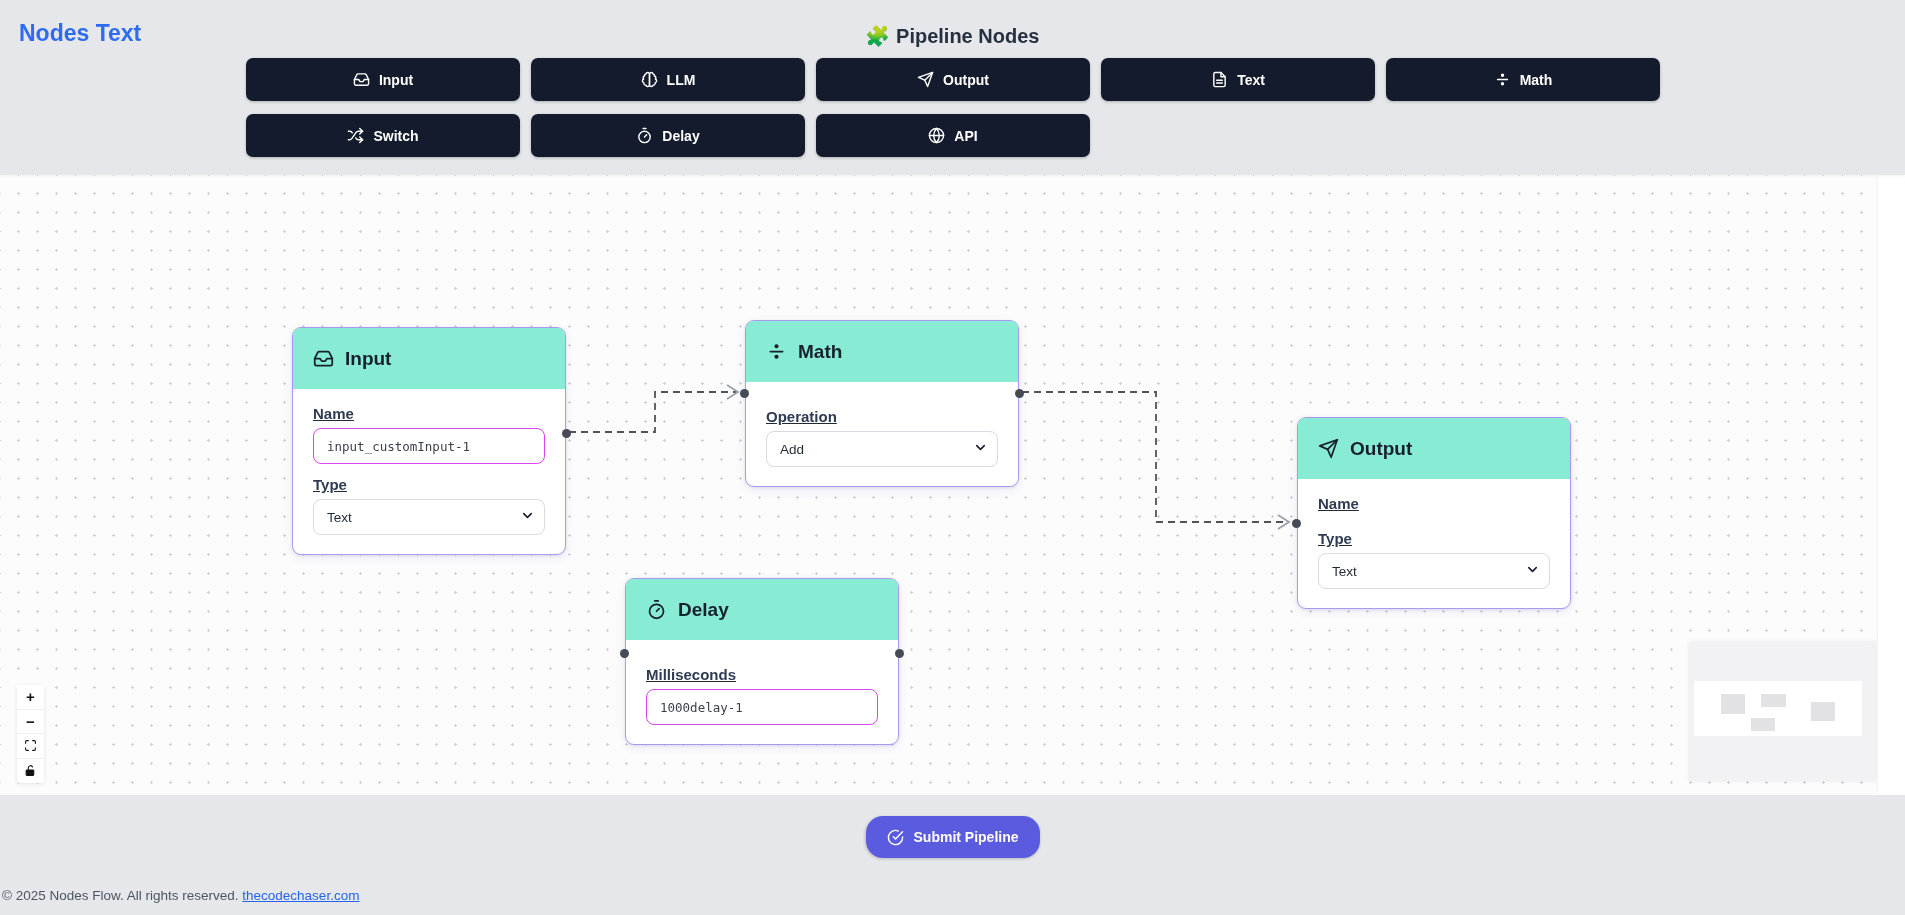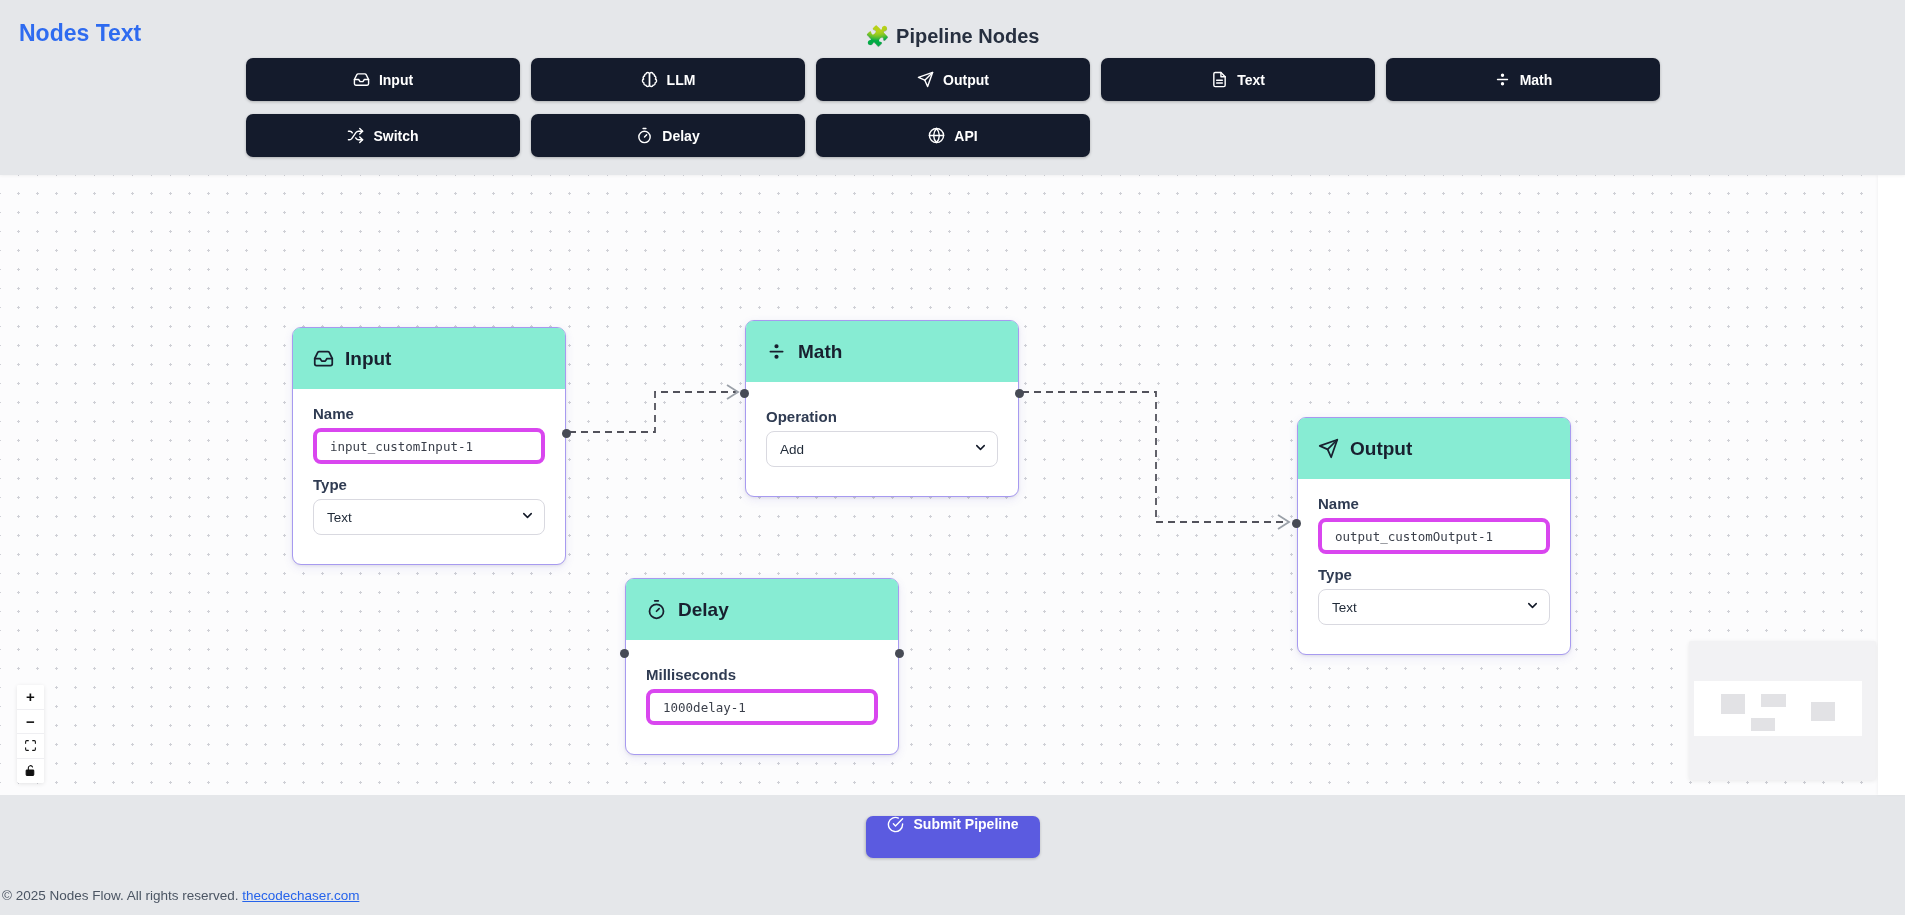--- a/index.html
+++ b/index.html
@@ -53,7 +53,7 @@
     font-size:19px; font-weight:700; color:#18202f;
   }
   .node-header svg { width:21px; height:21px; stroke:#18202f; fill:none; stroke-width:2; stroke-linecap:round; stroke-linejoin:round; }
-  .node-body { padding:16px 20px 29px; }
+  .node-body { padding:16px 20px 19px;text-decoration:underline; }
   .field-label { font-size:15px; font-weight:600; color:#2f3b52; margin:0 0 6px; }
   .field-gap { height:12px; }
   .field-input {

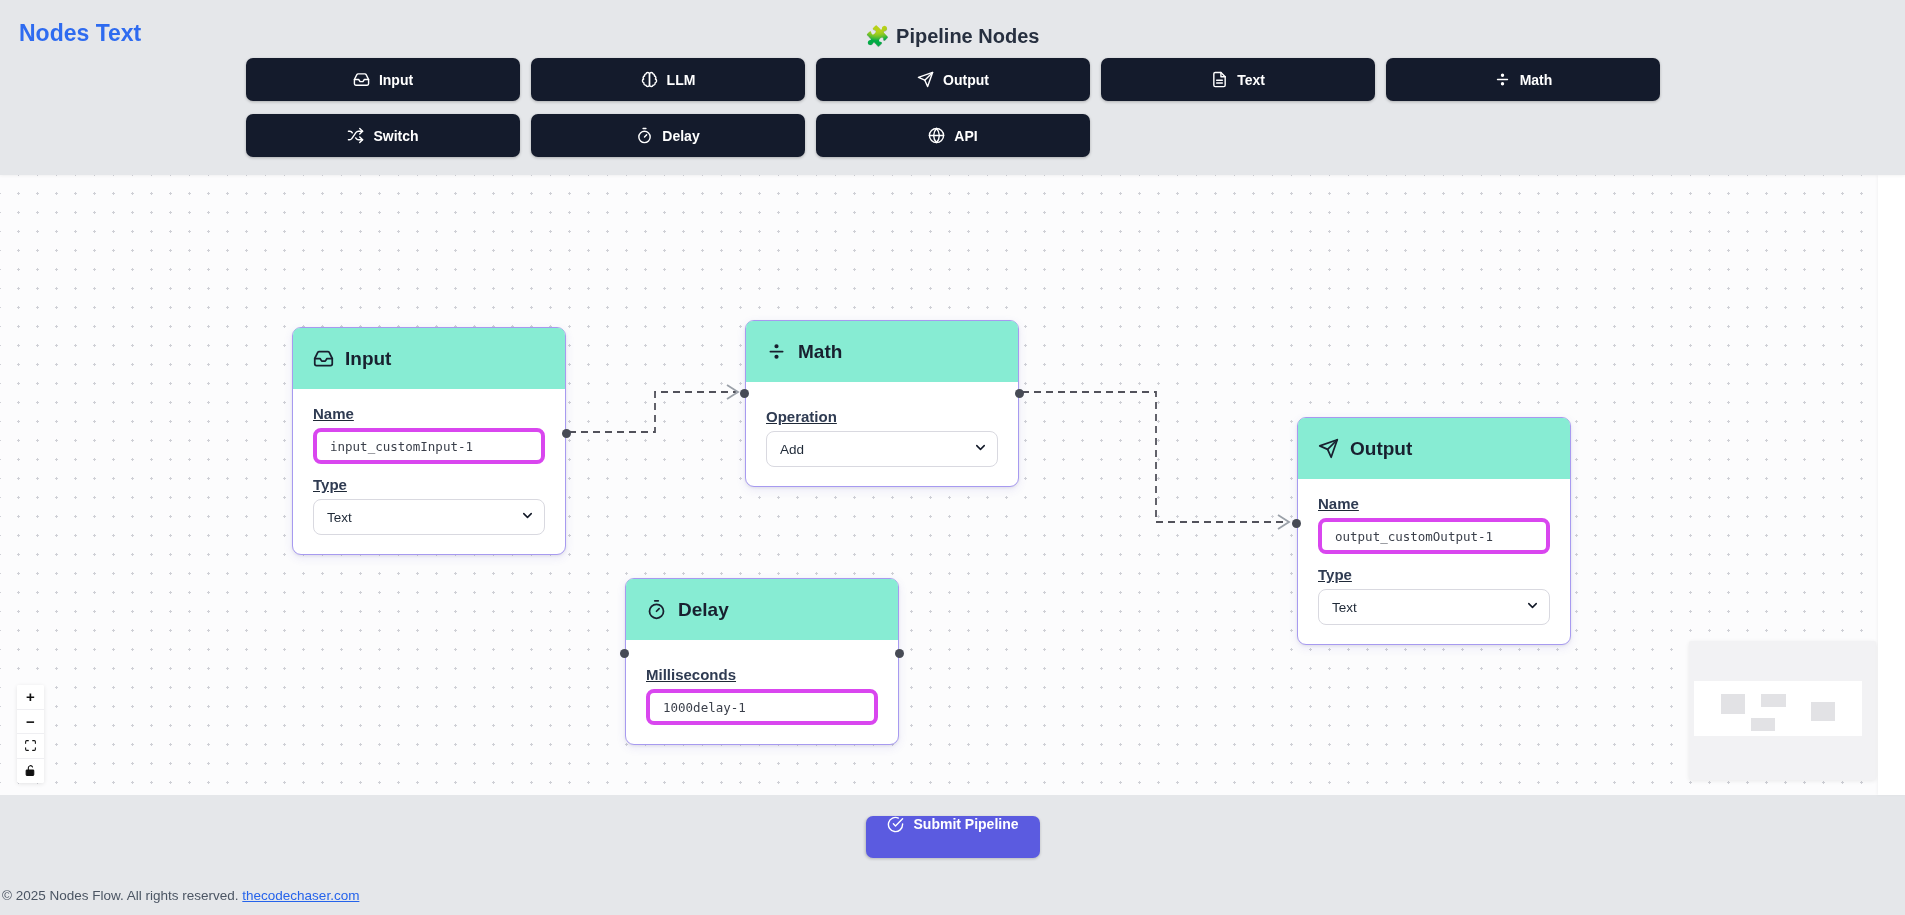--- a/index.html
+++ b/index.html
@@ -57,7 +57,7 @@
   .field-label { font-size:15px; font-weight:600; color:#2f3b52; margin:0 0 6px; }
   .field-gap { height:12px; }
   .field-input {
-    width:100%; height:36px; border:4px solid #d946ef; border-radius:8px;
+    width:100%; height:36px; border:1px solid #d946ef; border-radius:8px;
     padding:0 13px; font-family:"DejaVu Sans Mono",monospace; font-size:12.5px; color:#3a3f4a; background:#fff;
   }
   .select-wrap { position:relative; }

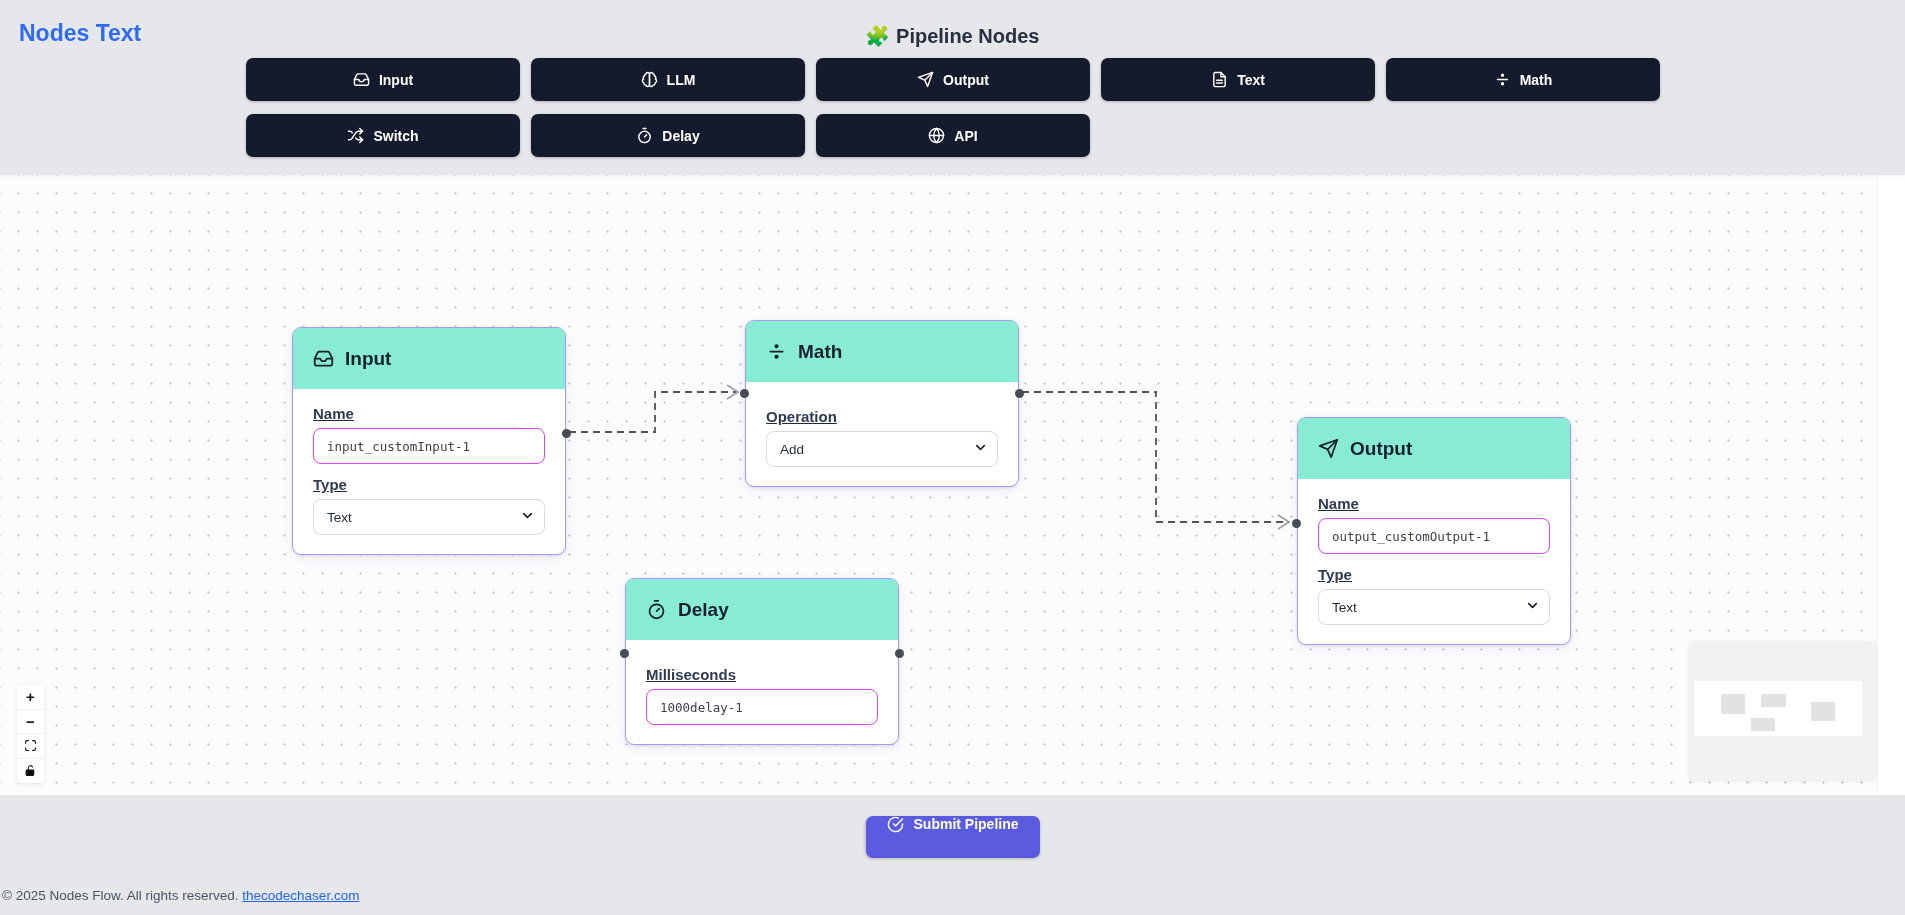--- a/index.html
+++ b/index.html
@@ -271,7 +271,6 @@
     </div>
     <div class="node-body">
       <div class="field-label">Name</div>
-      <input class="field-input" type="text" value="output_customOutput-1" style="">
       <div class="field-gap"></div>
       <div class="field-label">Type</div>
       <div class="select-wrap">

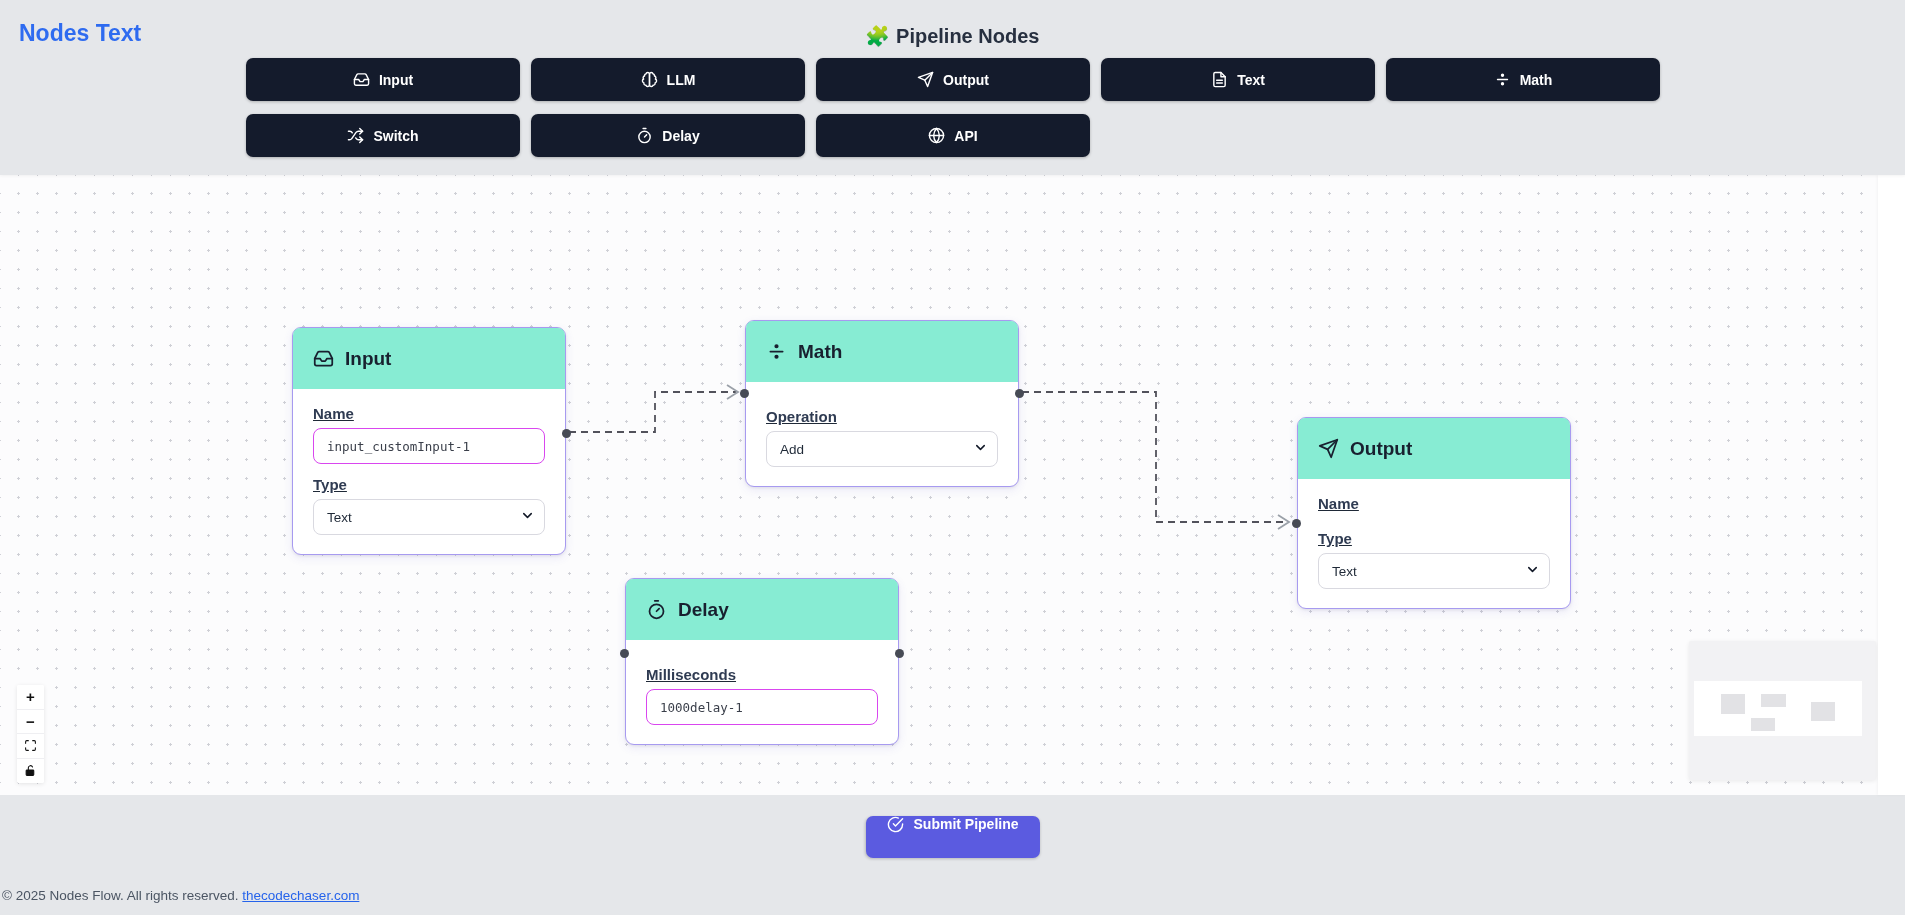--- a/index.html
+++ b/index.html
@@ -98,8 +98,8 @@
   
   .submit-btn {
     position:absolute; top:816px; left:50%; transform:translateX(-50%);
-    height:42px; padding:0 21px; background:#5b5be0; color:#fff; border:none; border-radius:7px;
-    display:flex; align-items:flex-start; gap:10px; font-family:"Liberation Sans",sans-serif;
+    height:42px; padding:0 21px; background:#5b5be0; color:#fff; border:none; border-radius:17px;
+    display:flex; align-items:center; gap:10px; font-family:"Liberation Sans",sans-serif;
     font-size:14px; font-weight:700; cursor:pointer; box-shadow:0 1px 3px rgba(0,0,0,.2);
   }
   .submit-btn svg { width:17px; height:17px; stroke:#fff; fill:none; stroke-width:2; stroke-linecap:round; stroke-linejoin:round; }

